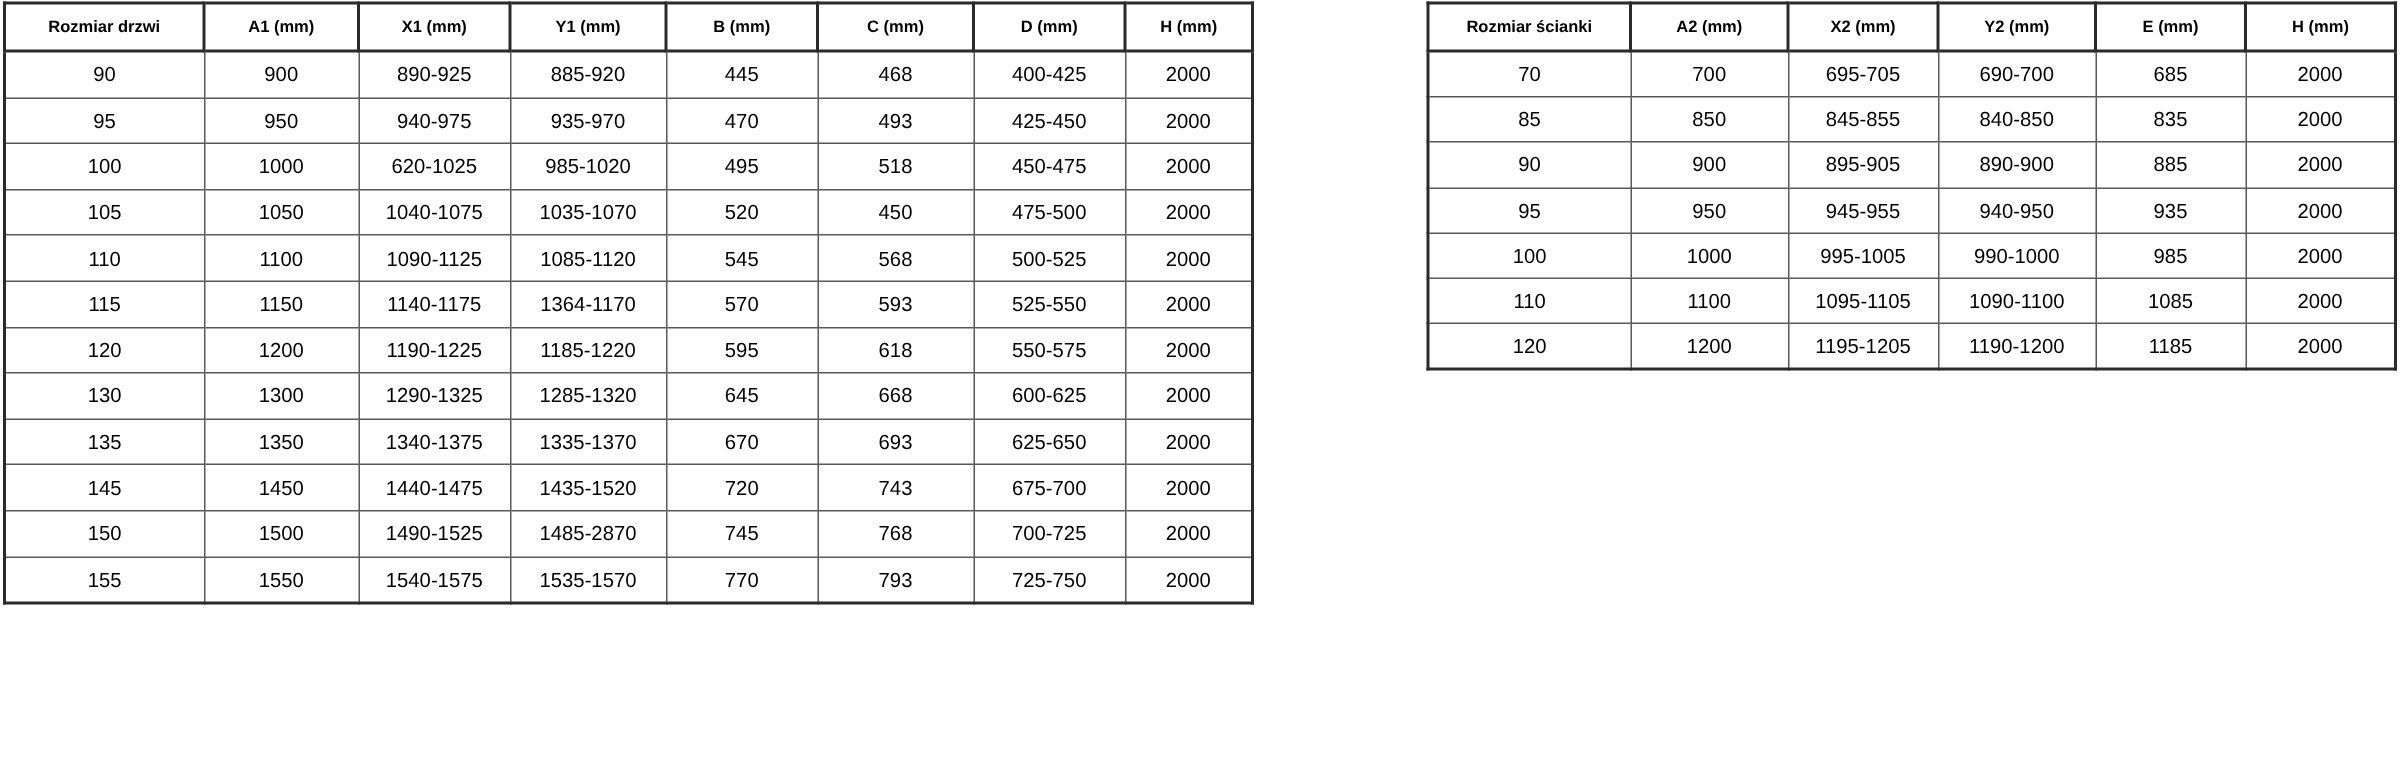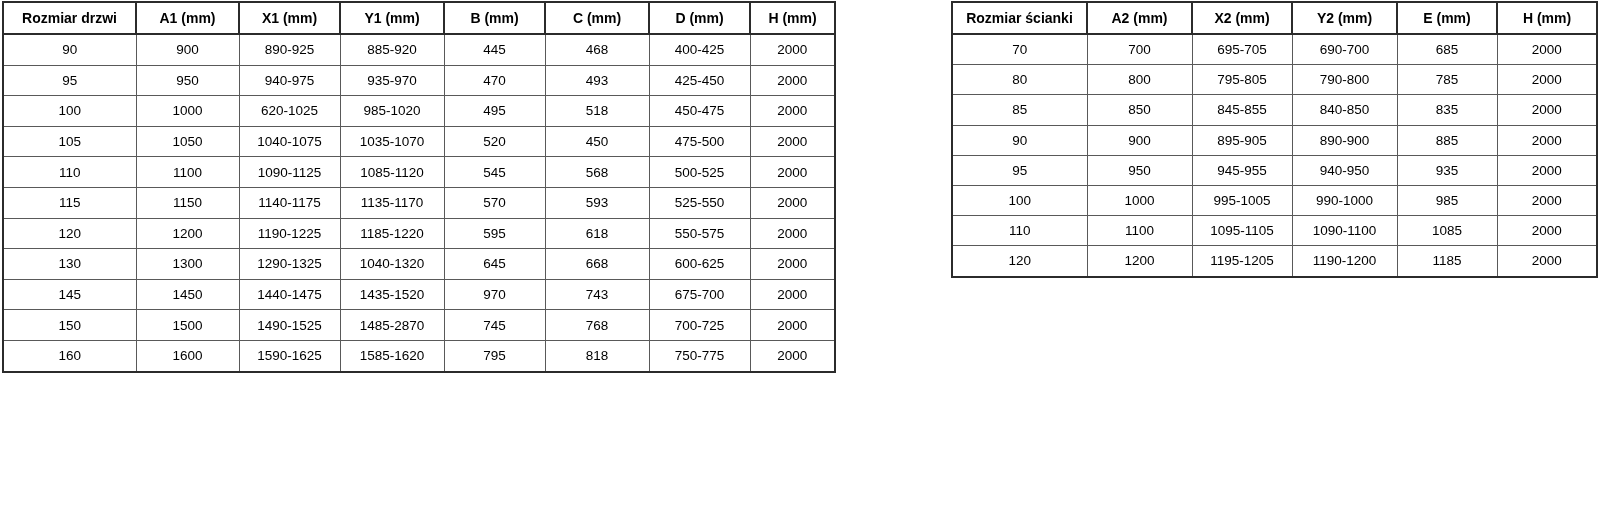--- a/index.html
+++ b/index.html
@@ -33,7 +33,7 @@
   table.size-table th {
     border: 2px solid #2b2b2b;
     font-weight: bold;
-    font-size: 14px;
+    font-size: 11px;
     text-align: center;
     vertical-align: middle;
     height: 30px;

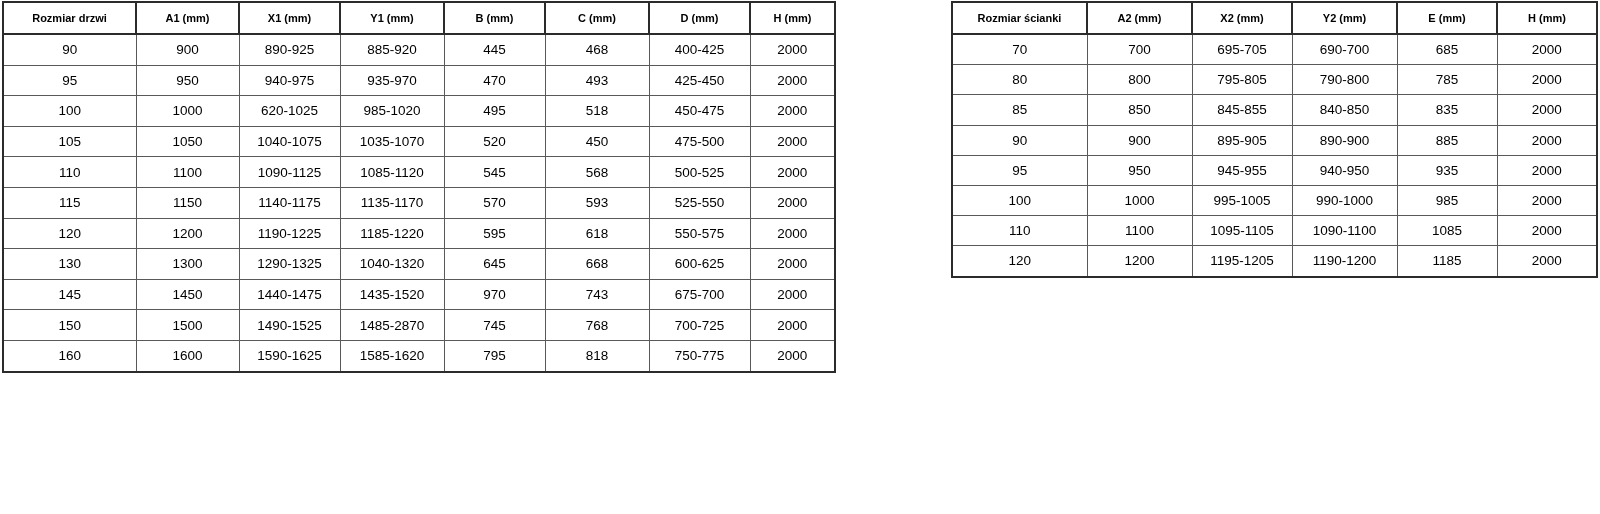--- a/index.html
+++ b/index.html
@@ -243,14 +243,6 @@
             <td>2000</td>
           </tr>
           <tr>
-            <td>80</td>
-            <td>800</td>
-            <td>795-805</td>
-            <td>790-800</td>
-            <td>785</td>
-            <td>2000</td>
-          </tr>
-          <tr>
             <td>85</td>
             <td>850</td>
             <td>845-855</td>

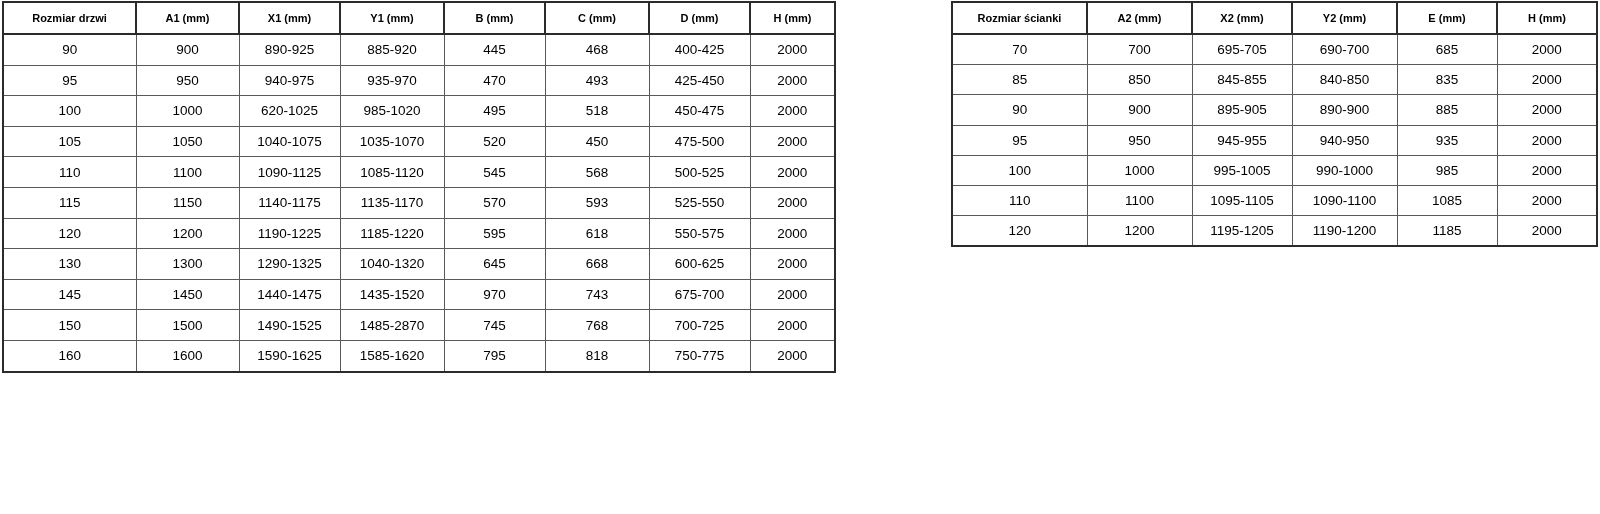--- a/index.html
+++ b/index.html
@@ -155,7 +155,7 @@
             <td>115</td>
             <td>1150</td>
             <td>1140-1175</td>
-            <td>1135-1170</td>
+            <td>1364-1170</td>
             <td>570</td>
             <td>593</td>
             <td>525-550</td>

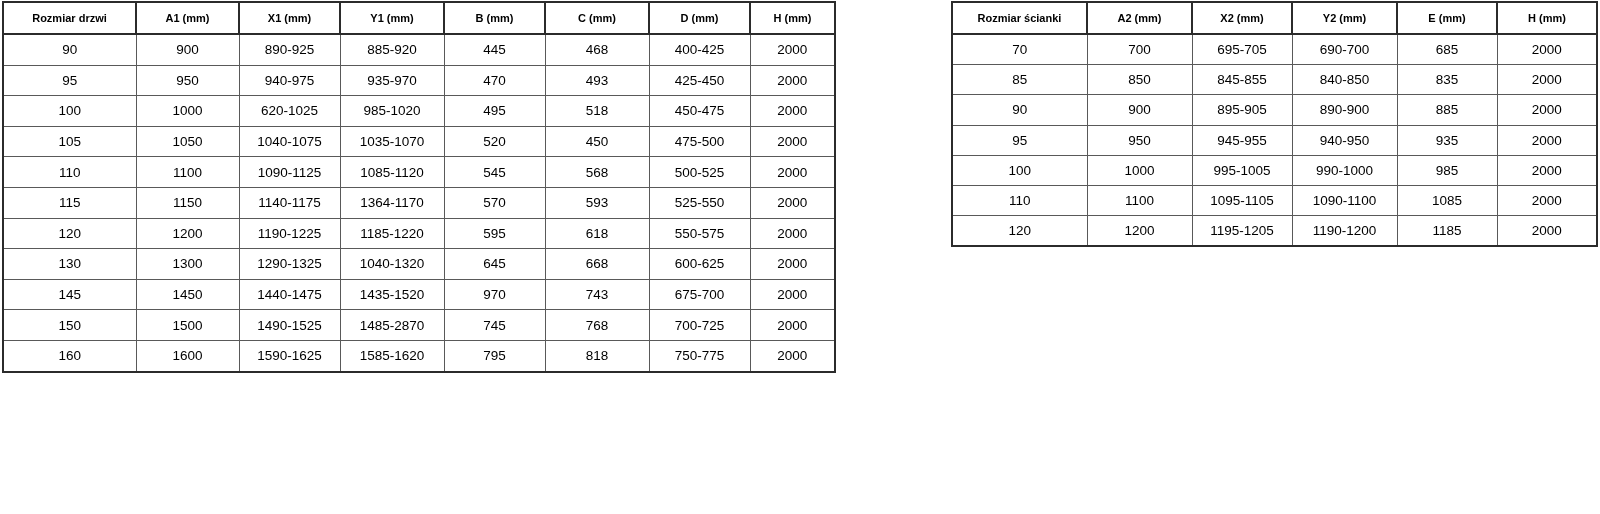--- a/index.html
+++ b/index.html
@@ -175,7 +175,7 @@
             <td>130</td>
             <td>1300</td>
             <td>1290-1325</td>
-            <td>1040-1320</td>
+            <td>1285-1320</td>
             <td>645</td>
             <td>668</td>
             <td>600-625</td>

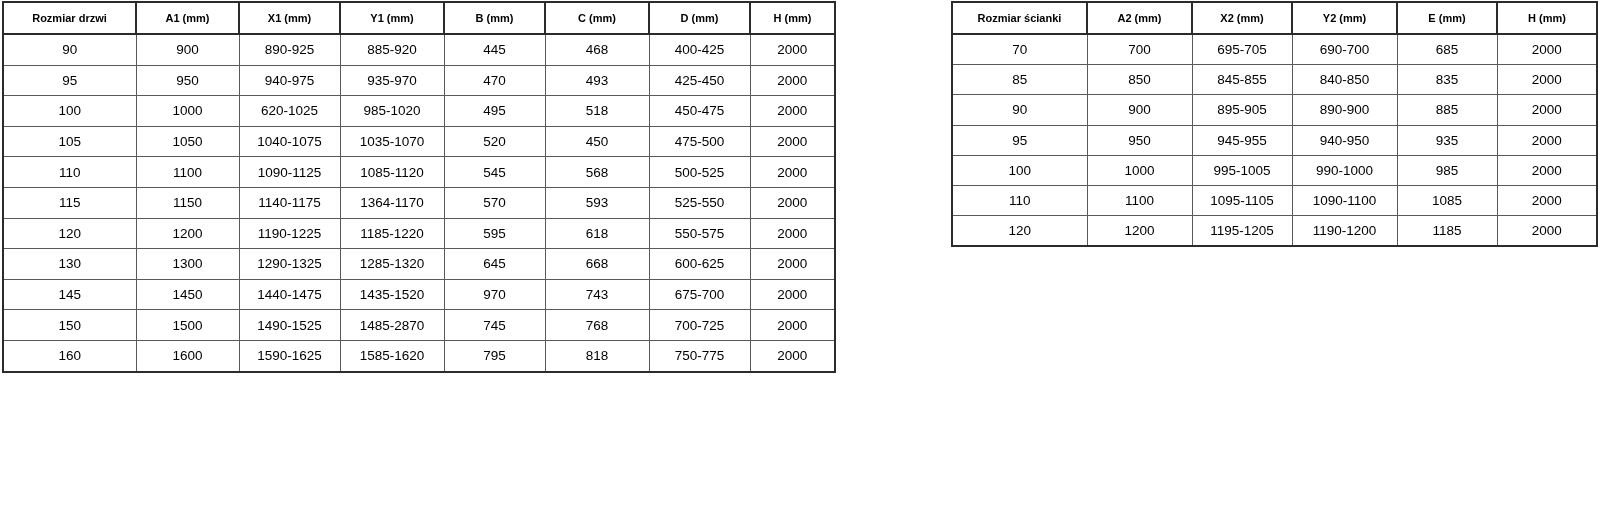--- a/index.html
+++ b/index.html
@@ -182,6 +182,16 @@
             <td>2000</td>
           </tr>
           <tr>
+            <td>135</td>
+            <td>1350</td>
+            <td>1340-1375</td>
+            <td>1335-1370</td>
+            <td>670</td>
+            <td>693</td>
+            <td>625-650</td>
+            <td>2000</td>
+          </tr>
+          <tr>
             <td>145</td>
             <td>1450</td>
             <td>1440-1475</td>

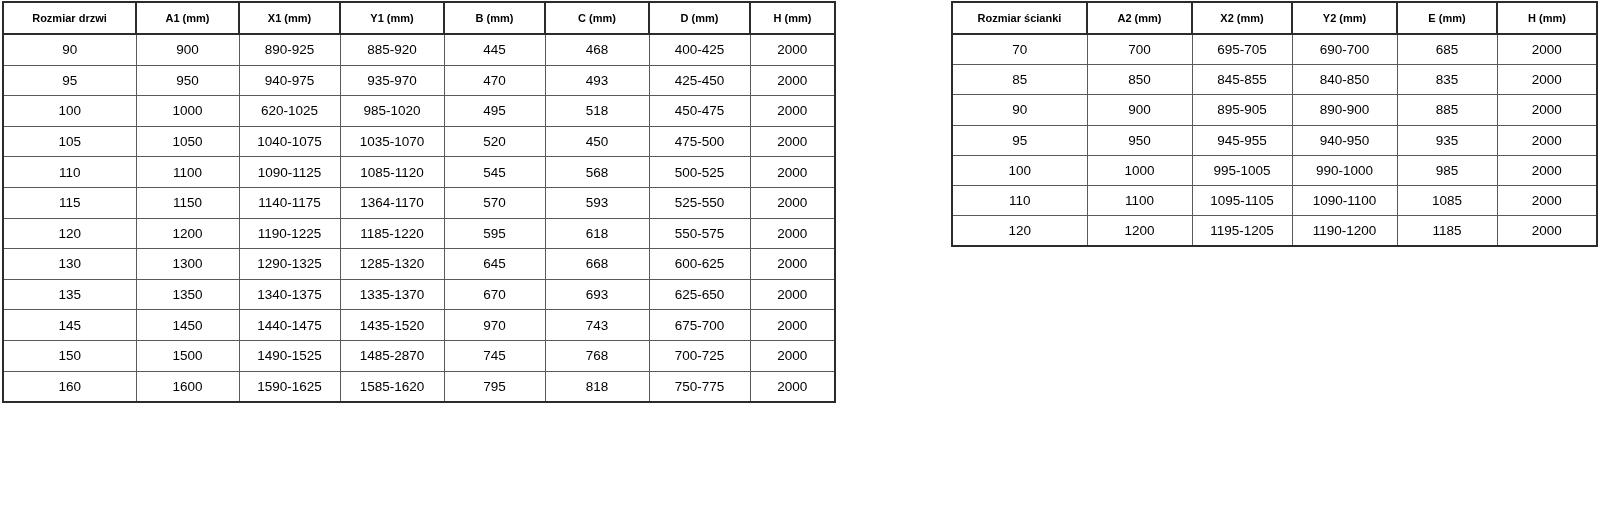--- a/index.html
+++ b/index.html
@@ -196,7 +196,7 @@
             <td>1450</td>
             <td>1440-1475</td>
             <td>1435-1520</td>
-            <td>970</td>
+            <td>720</td>
             <td>743</td>
             <td>675-700</td>
             <td>2000</td>

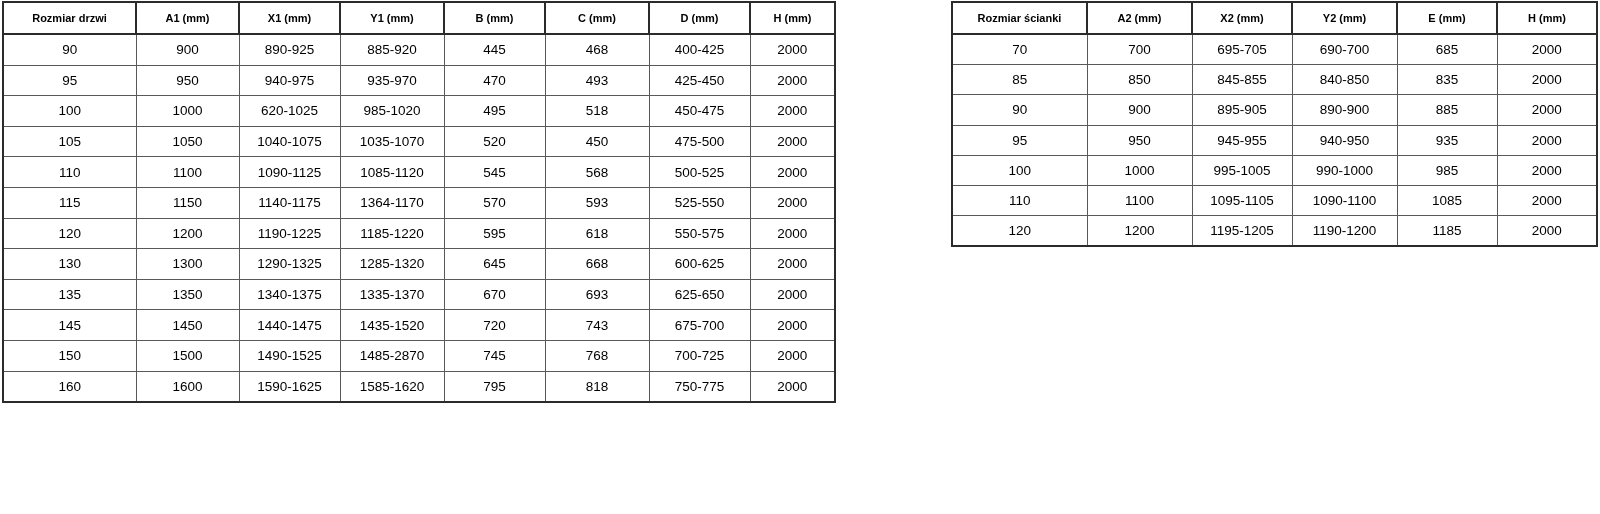--- a/index.html
+++ b/index.html
@@ -212,6 +212,16 @@
             <td>2000</td>
           </tr>
           <tr>
+            <td>155</td>
+            <td>1550</td>
+            <td>1540-1575</td>
+            <td>1535-1570</td>
+            <td>770</td>
+            <td>793</td>
+            <td>725-750</td>
+            <td>2000</td>
+          </tr>
+          <tr>
             <td>160</td>
             <td>1600</td>
             <td>1590-1625</td>

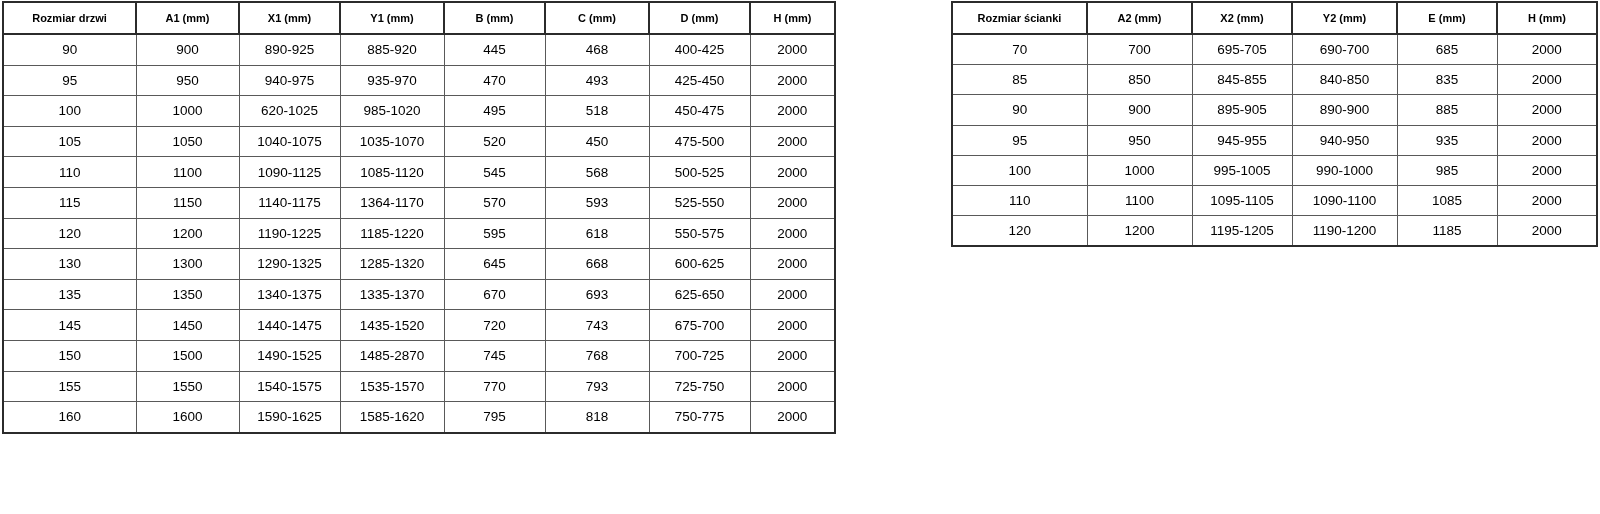--- a/index.html
+++ b/index.html
@@ -221,16 +221,6 @@
             <td>725-750</td>
             <td>2000</td>
           </tr>
-          <tr>
-            <td>160</td>
-            <td>1600</td>
-            <td>1590-1625</td>
-            <td>1585-1620</td>
-            <td>795</td>
-            <td>818</td>
-            <td>750-775</td>
-            <td>2000</td>
-          </tr>
         </tbody>
     </table>
 

